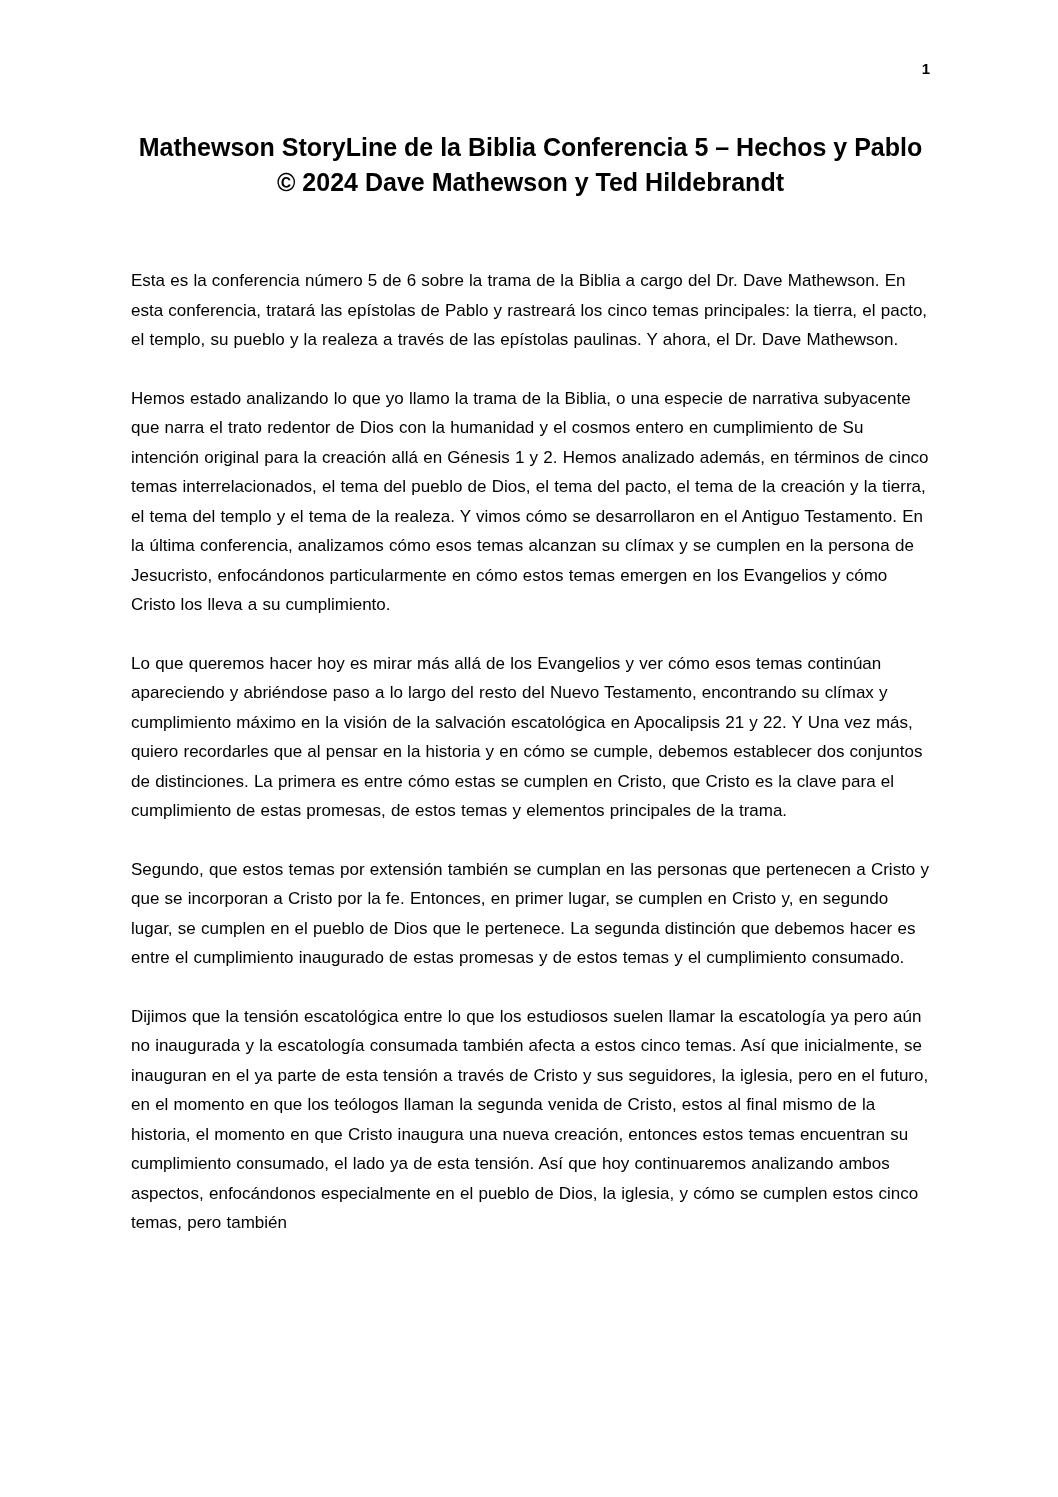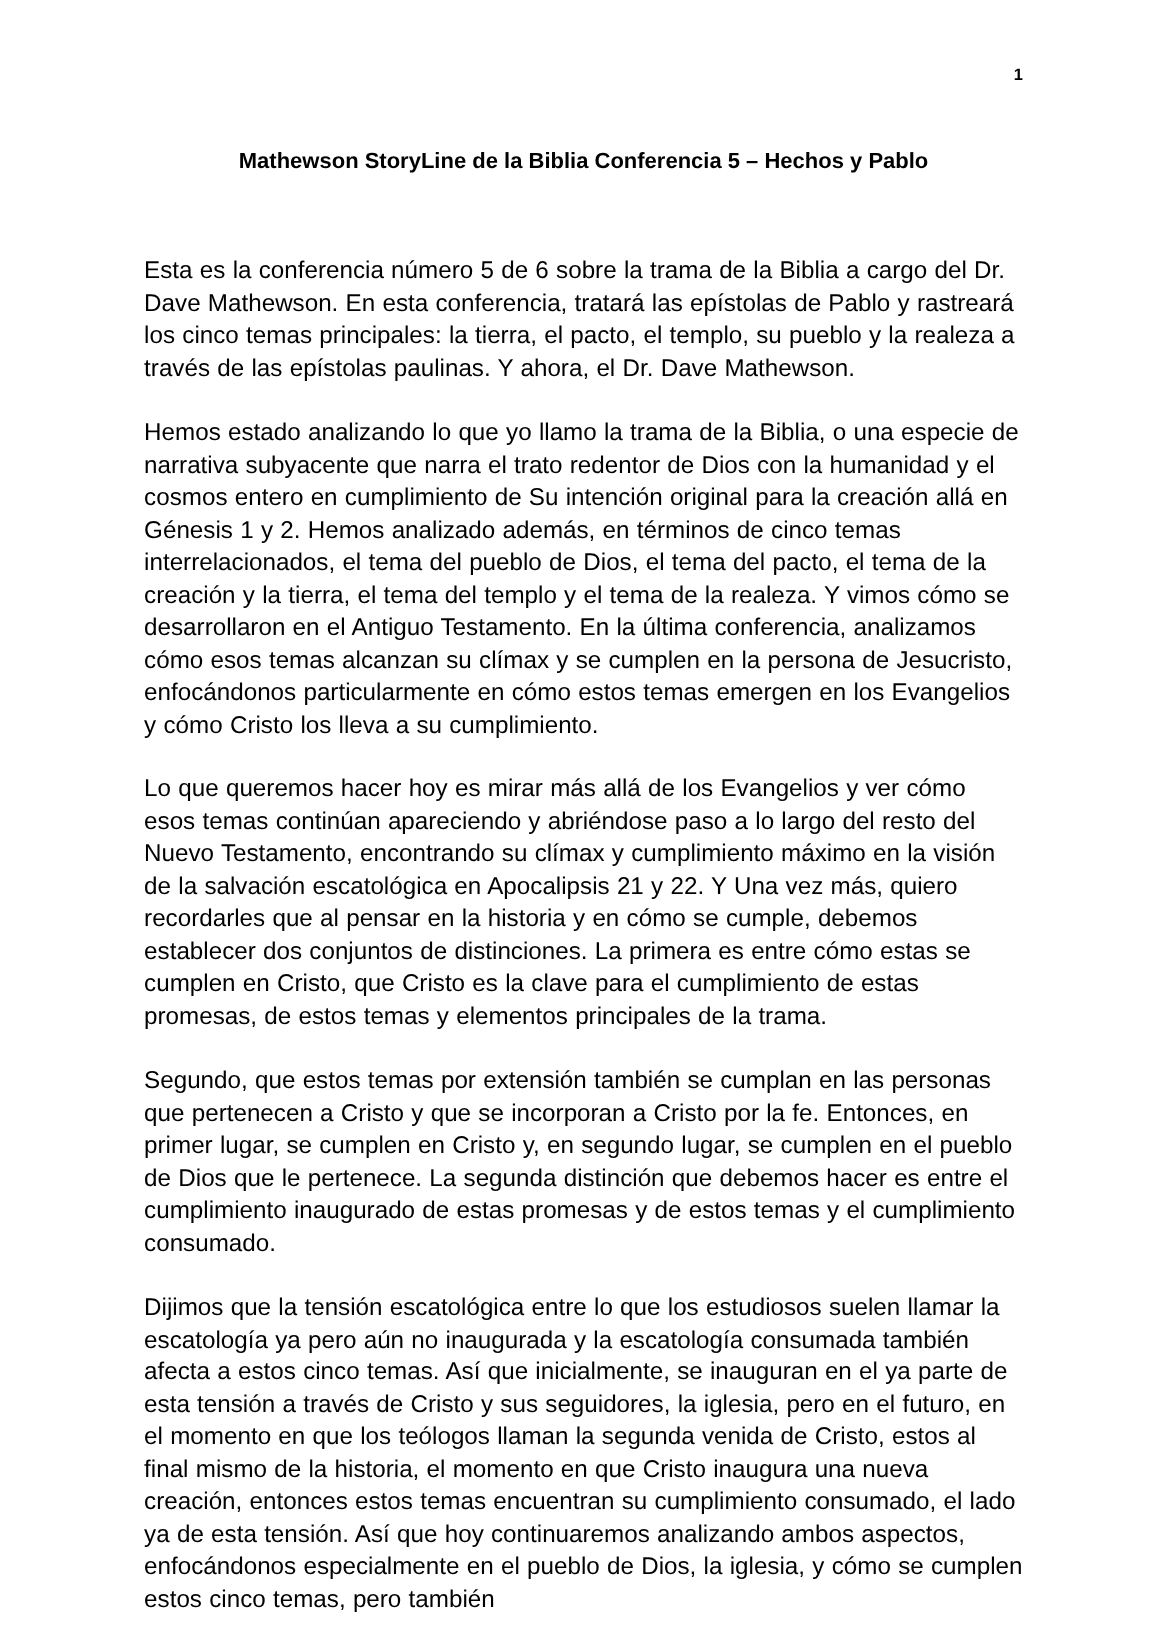--- a/index.html
+++ b/index.html
@@ -27,7 +27,7 @@
     margin-top: 72px;
     text-align: center;
     font-weight: bold;
-    font-size: 20px;
+    font-size: 25px;
     line-height: 35px;
   }
   .title-line { display: block; }

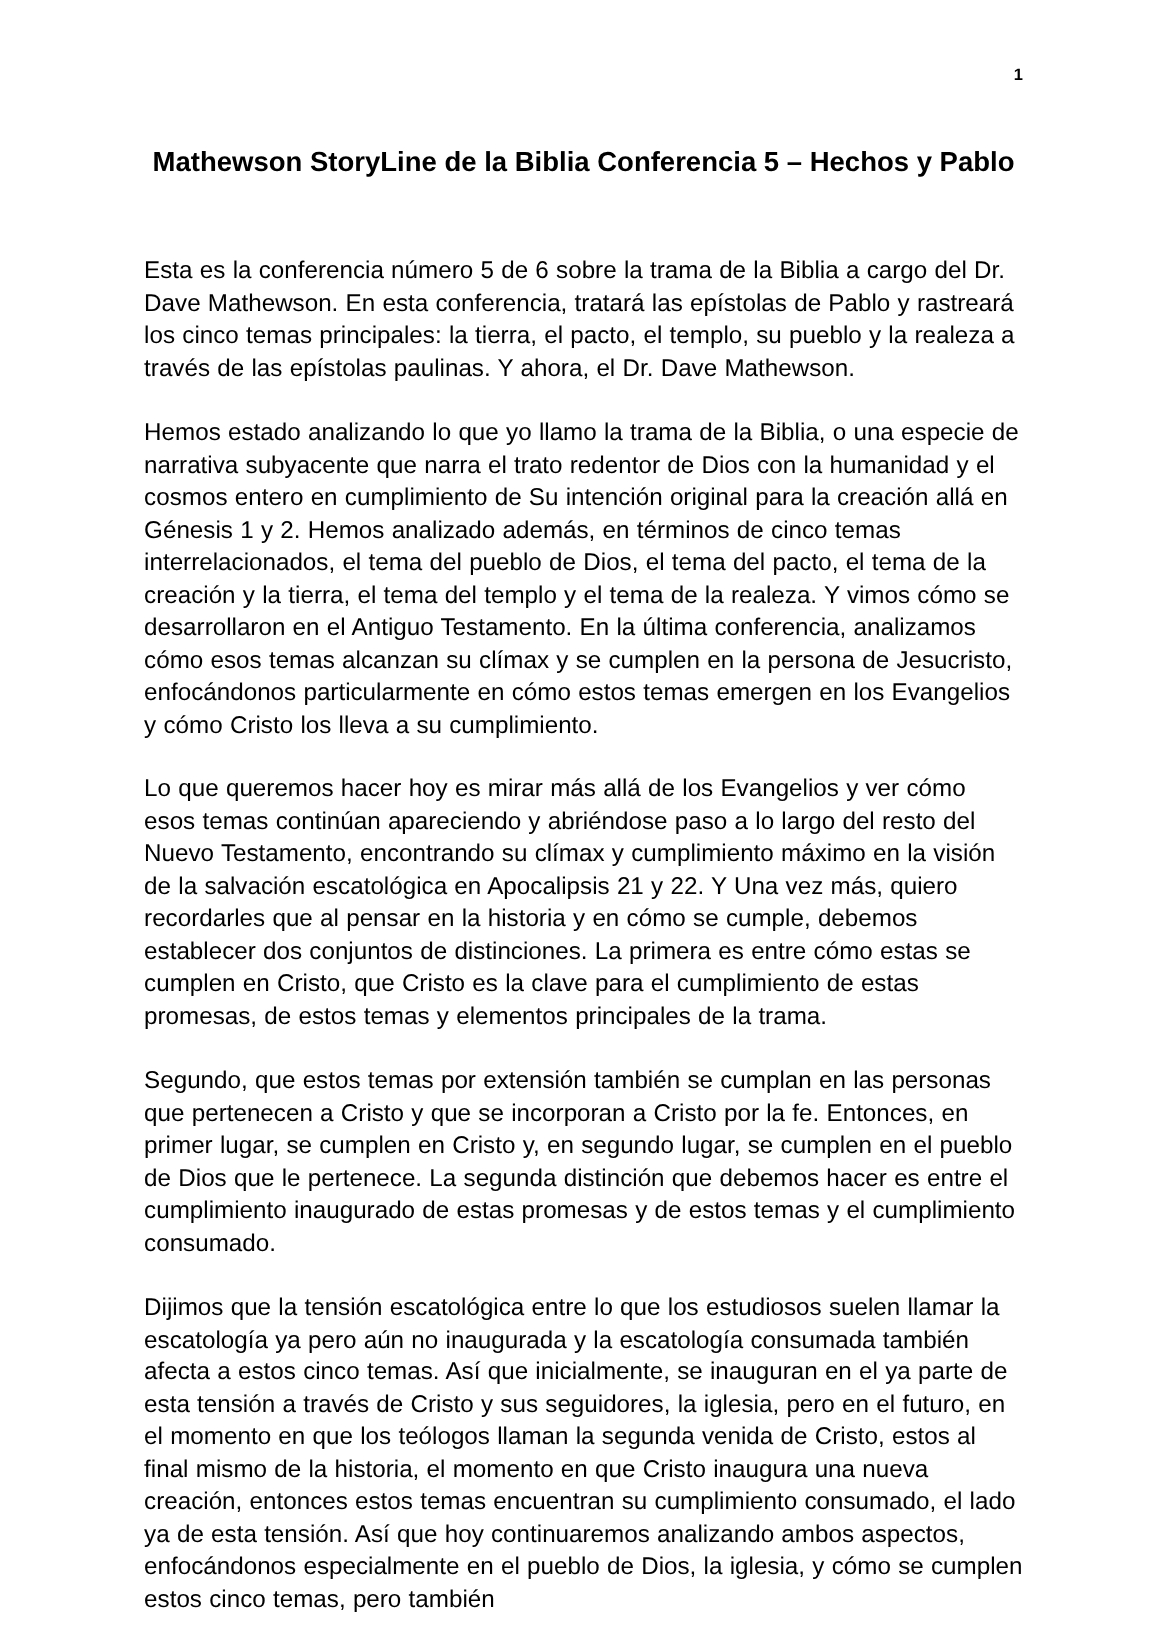--- a/index.html
+++ b/index.html
@@ -54,6 +54,7 @@
 
   <h1 class="doc-title">
     <span class="title-line">Mathewson StoryLine de la Biblia Conferencia 5 – Hechos y Pablo</span>
+    <span class="title-line">© 2024 Dave Mathewson y Ted Hildebrandt</span>
   </h1>
 
   <div class="doc-body">

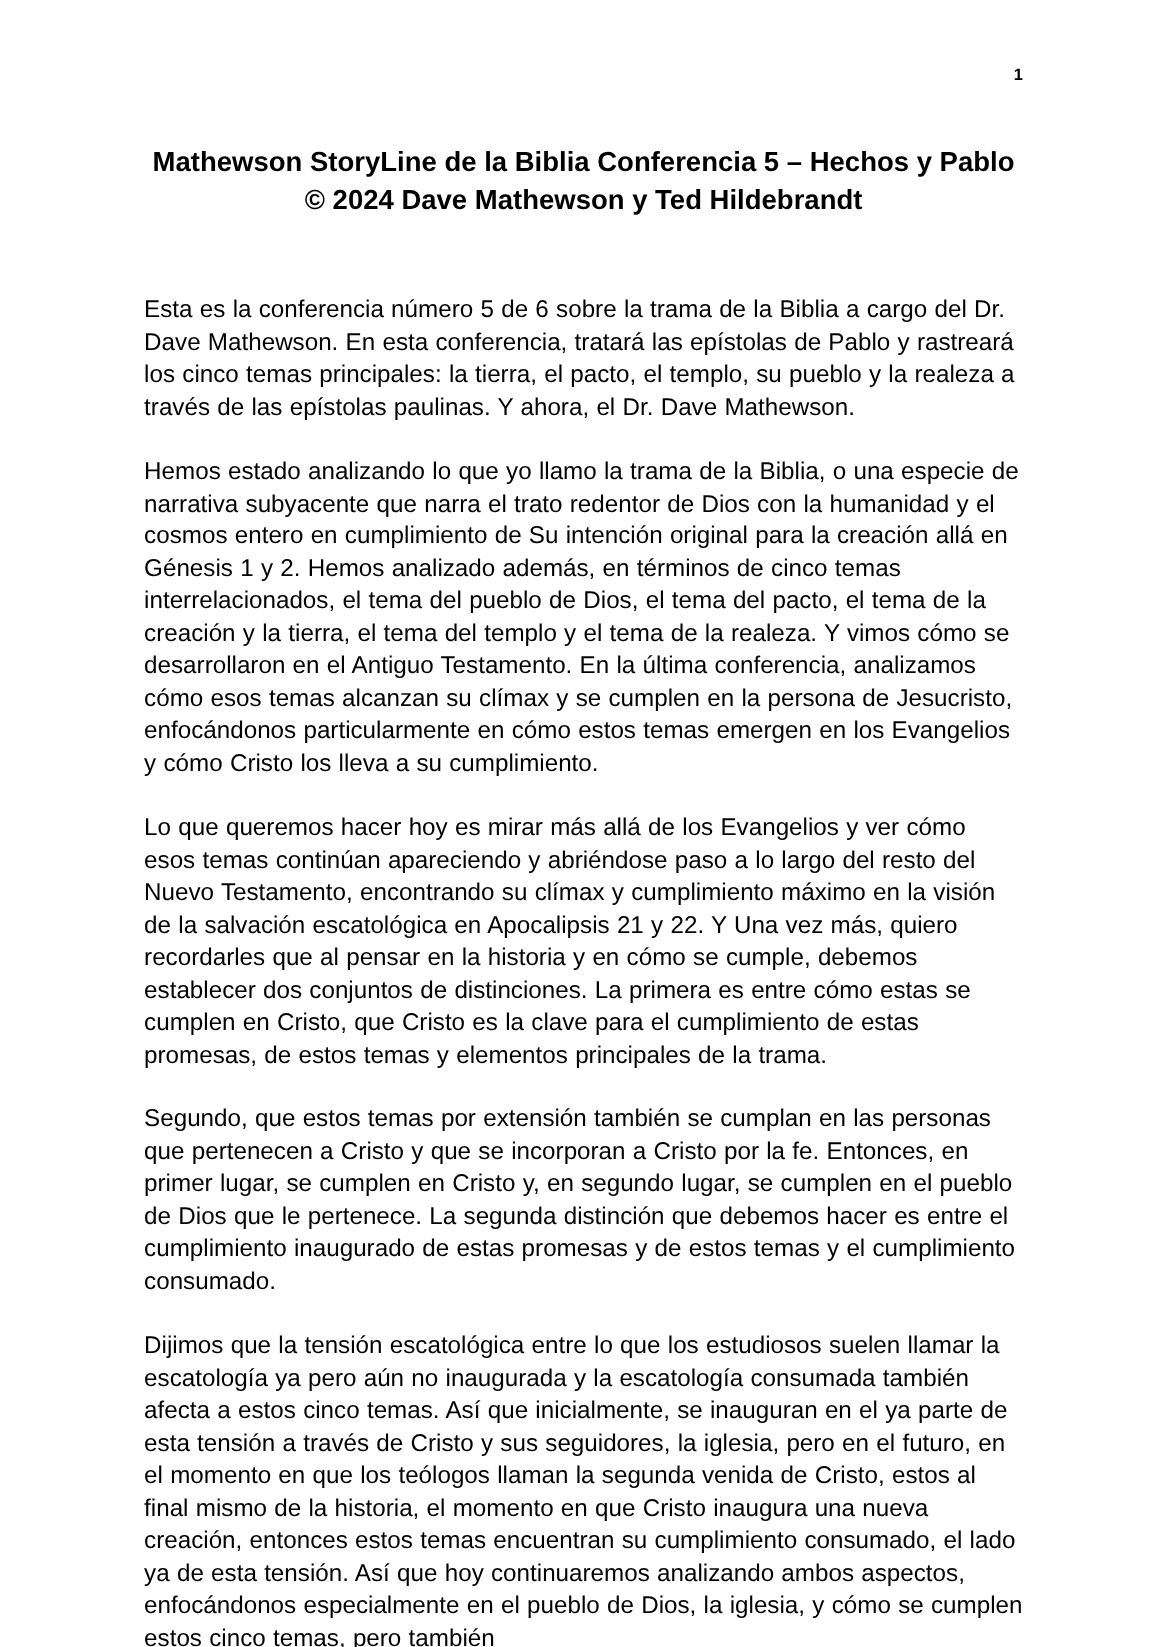--- a/index.html
+++ b/index.html
@@ -35,7 +35,7 @@
     margin-top: 66px;
   }
   .doc-body p {
-    font-size: 22px;
+    font-size: 17px;
     line-height: 29.5px;
     margin-bottom: 29px;
     text-align: left;

